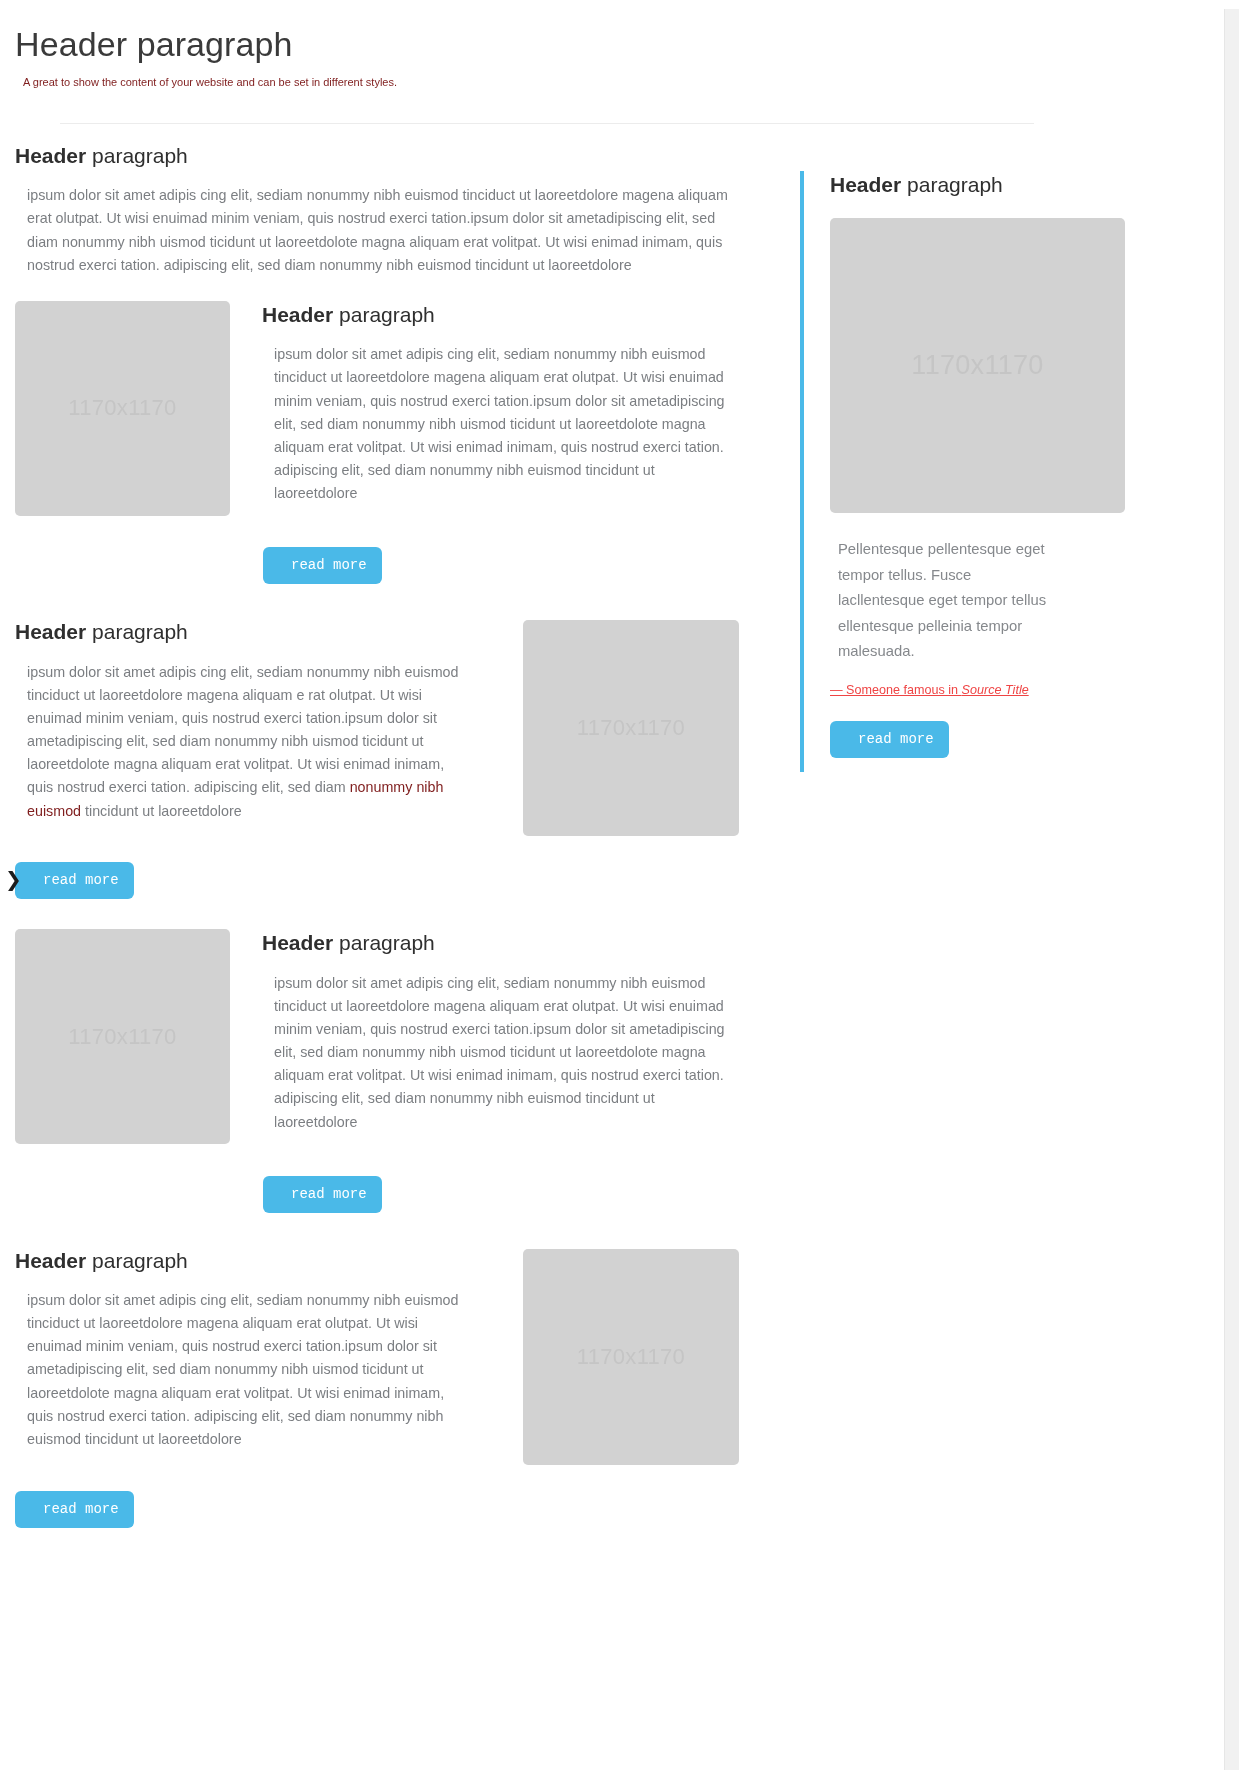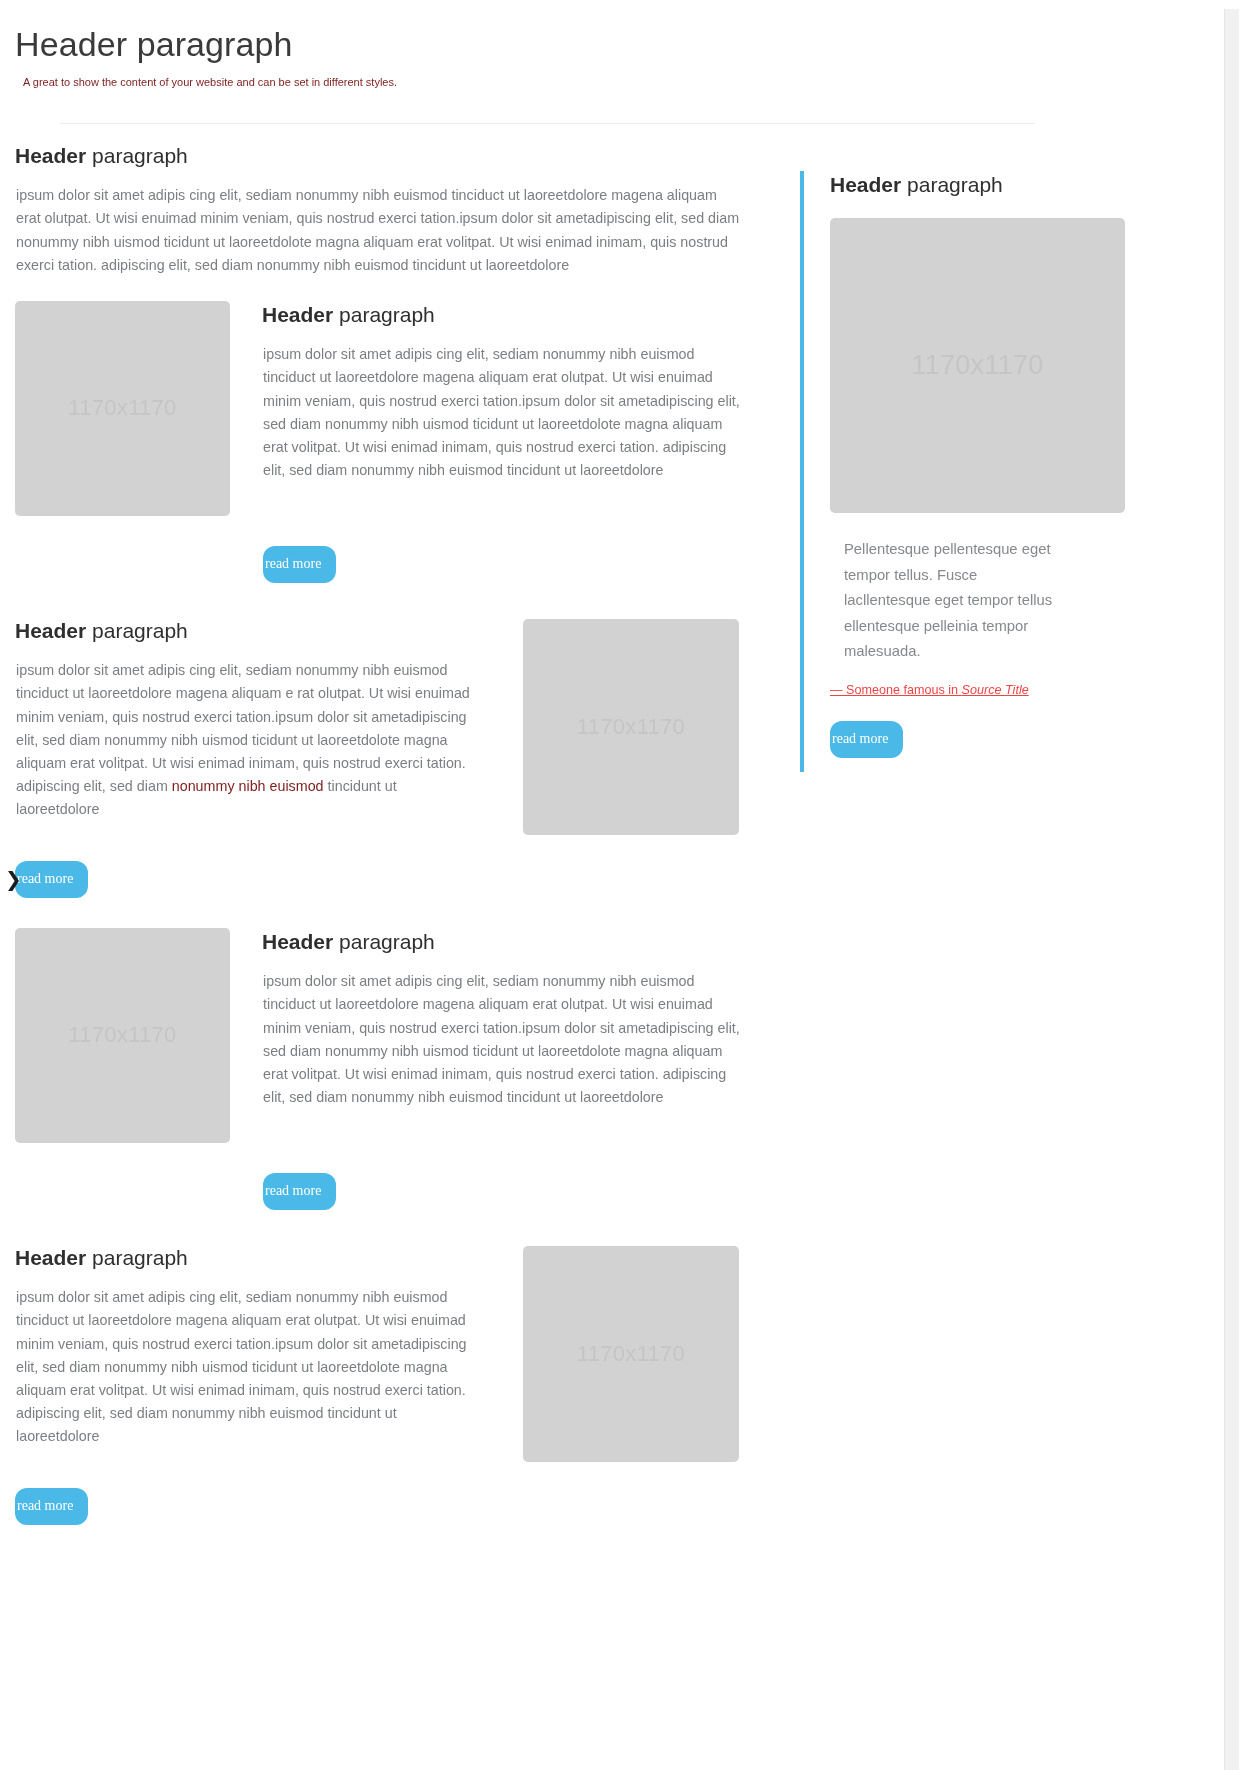--- a/index.html
+++ b/index.html
@@ -93,7 +93,7 @@
     font-size: 14.3px;
     line-height: 1.62;
     color: #7b7e82;
-    margin: 1px;
+    margin: 12px;
   }
   p.body a.inline-link {
     color: #7f1d1d;

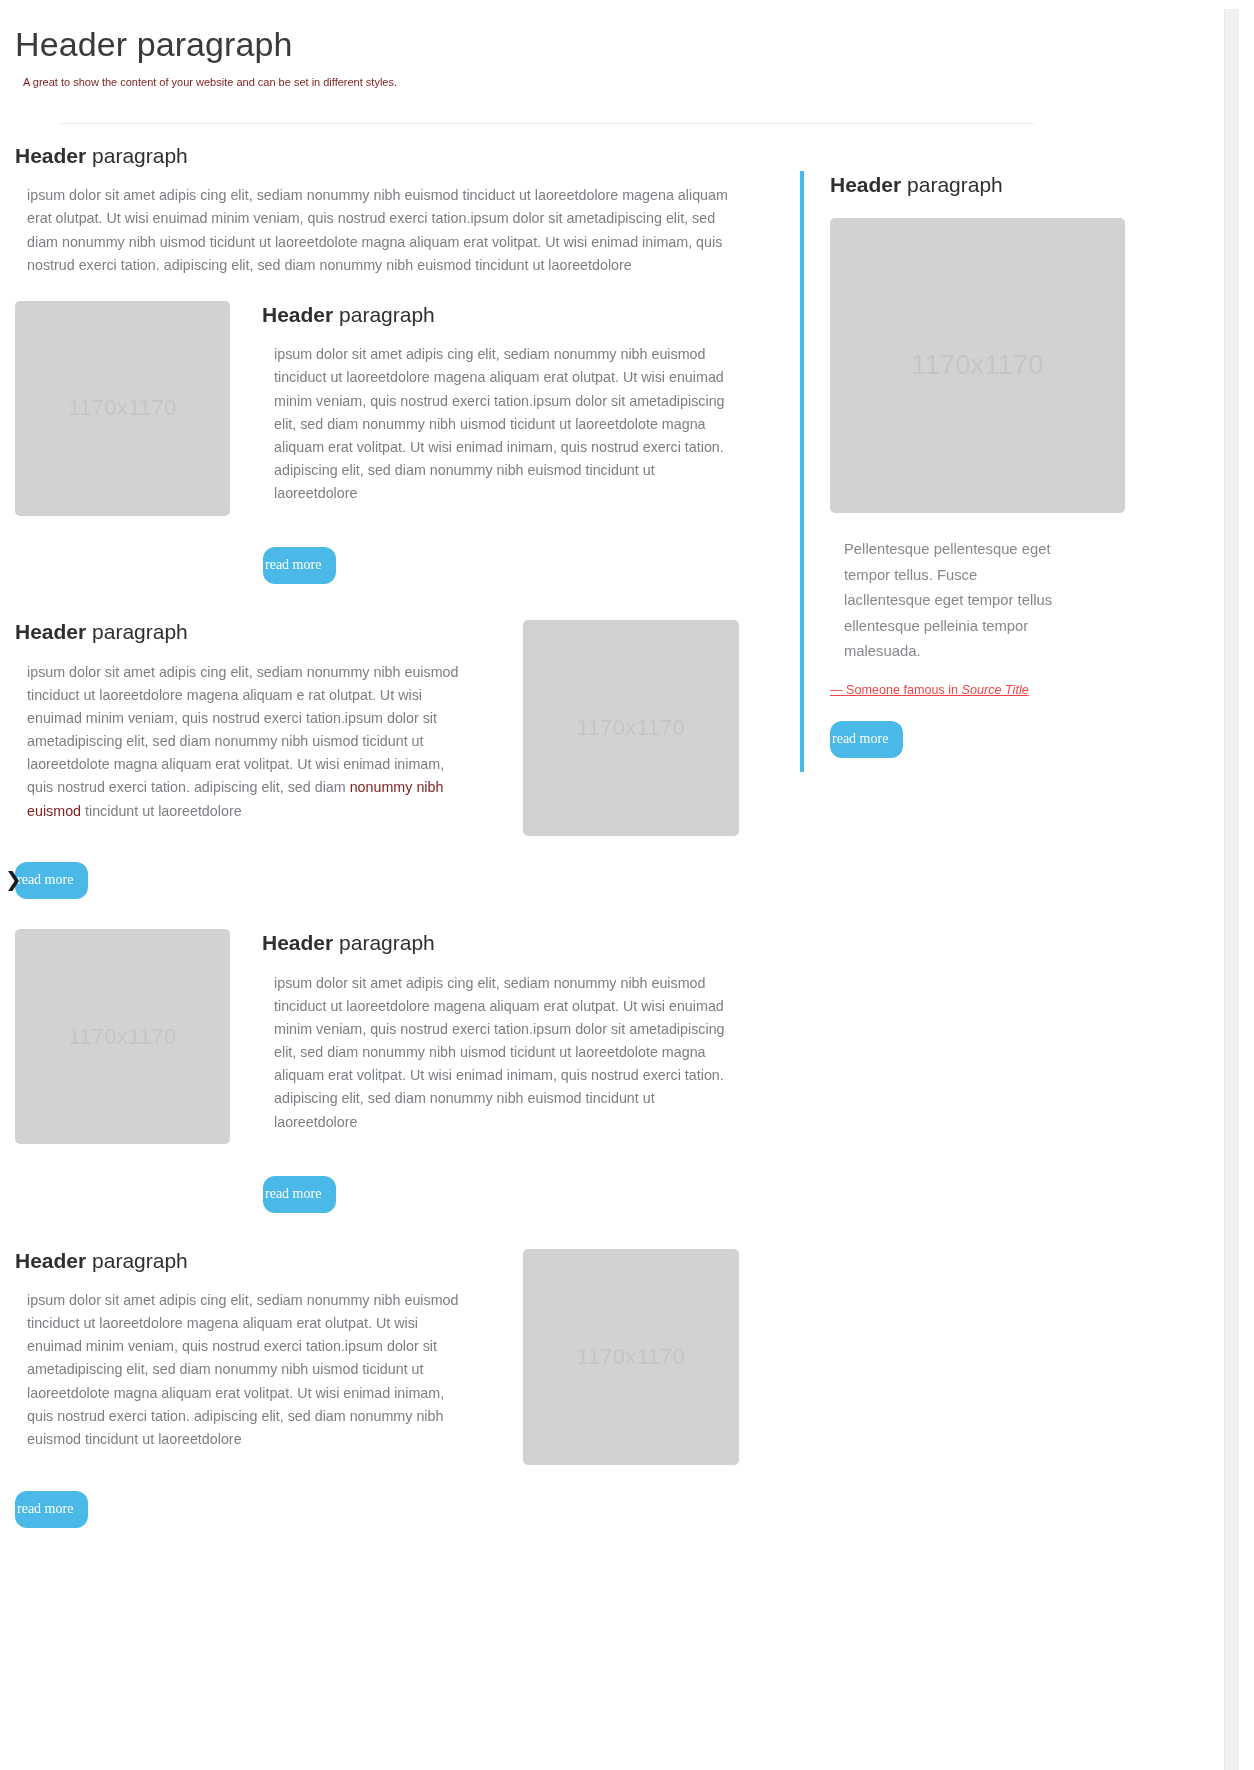--- a/index.html
+++ b/index.html
@@ -157,7 +157,7 @@
     font-size: 14.8px;
     line-height: 1.72;
     color: #85888c;
-    margin: 24px 0 0 14px;
+    margin: 24px 0 0 8px;
   }
   .quote .qfooter {
     font-size: 12.6px;

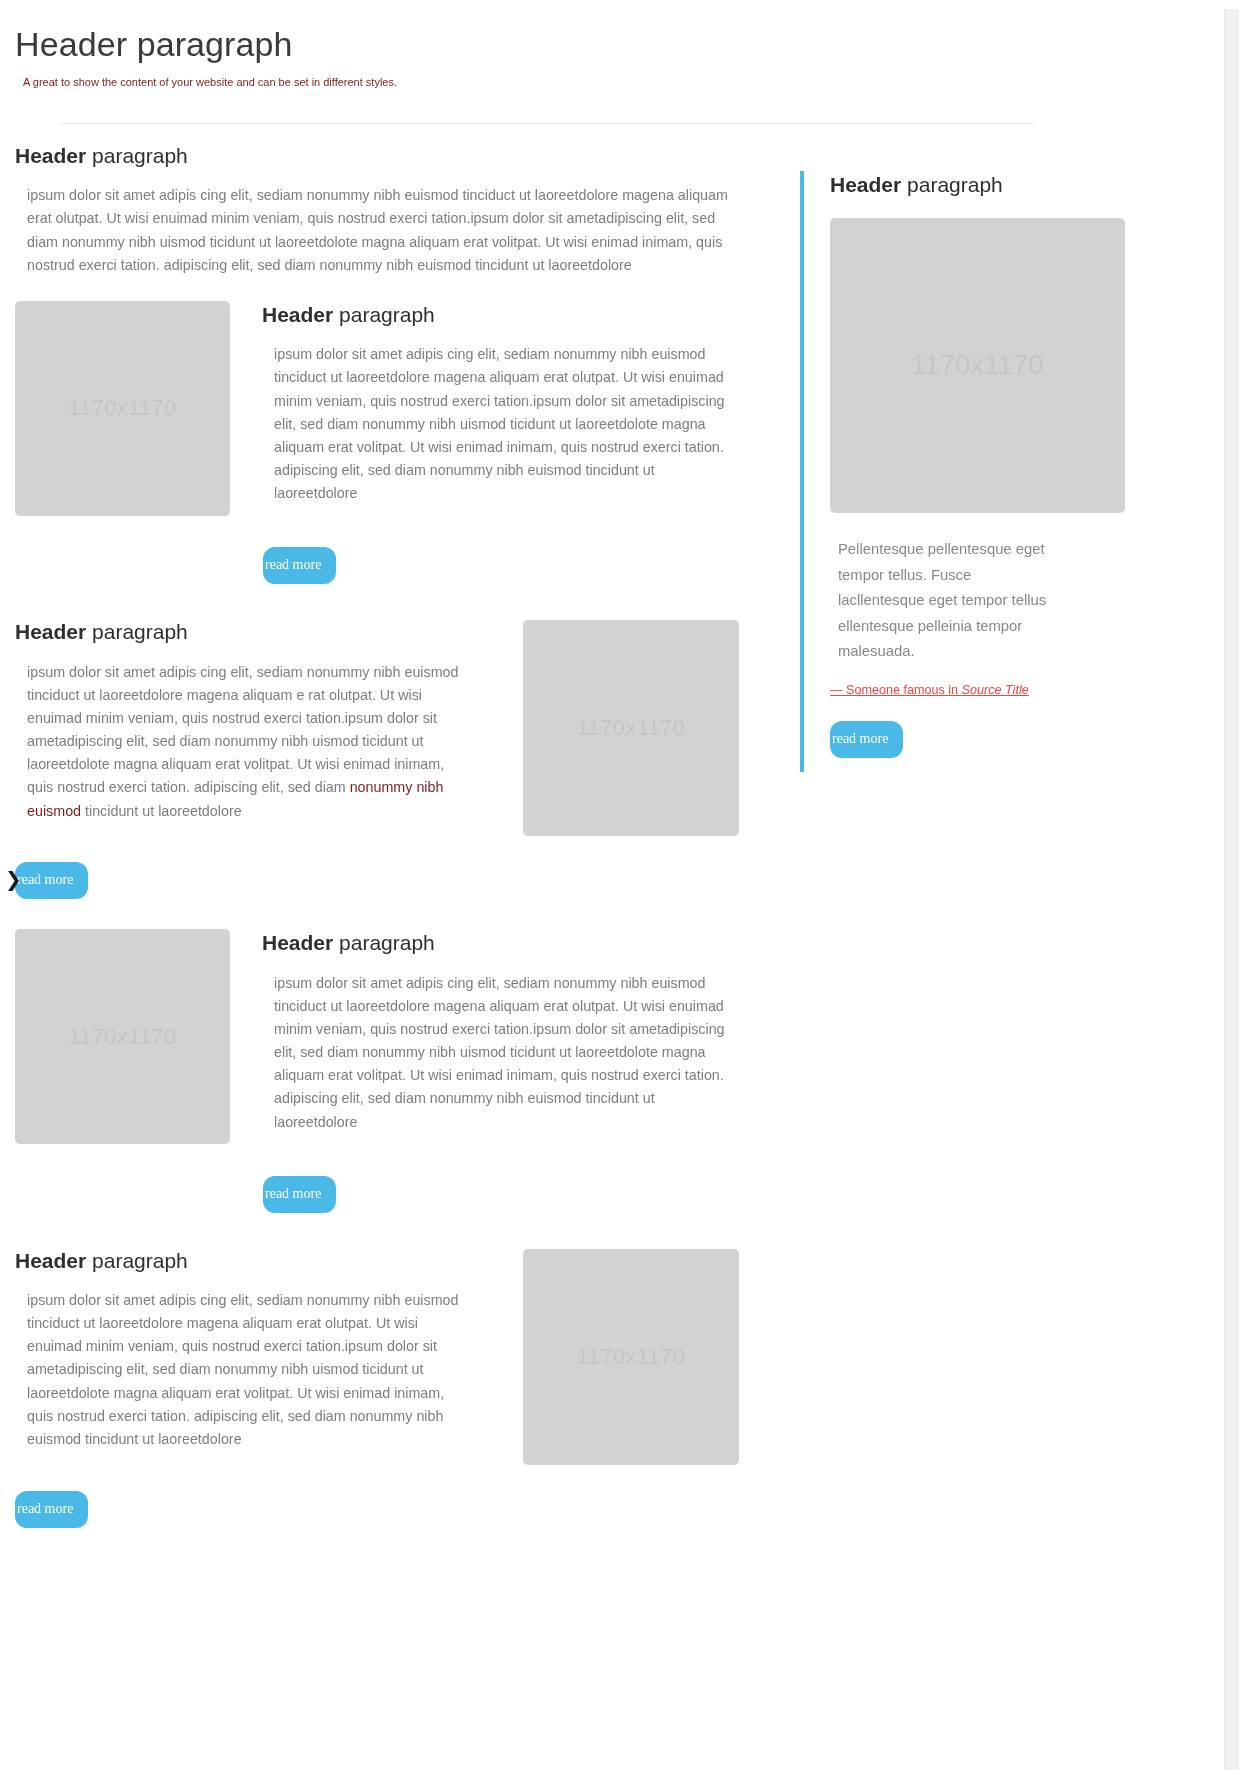--- a/index.html
+++ b/index.html
@@ -123,11 +123,11 @@
     color: #ffffff;
     font-size: 14px;
     line-height: 1;
-    padding: 11px 15px 12px 2px;
+    padding: 11px 15px 12px 28px;
     border: 0;
-    border-radius: 12px;
+    border-radius: 6px;
     cursor: pointer;
-    font-family: Liberation Serif, serif;
+    font-family: Liberation Mono, monospace;
   }
 
   

